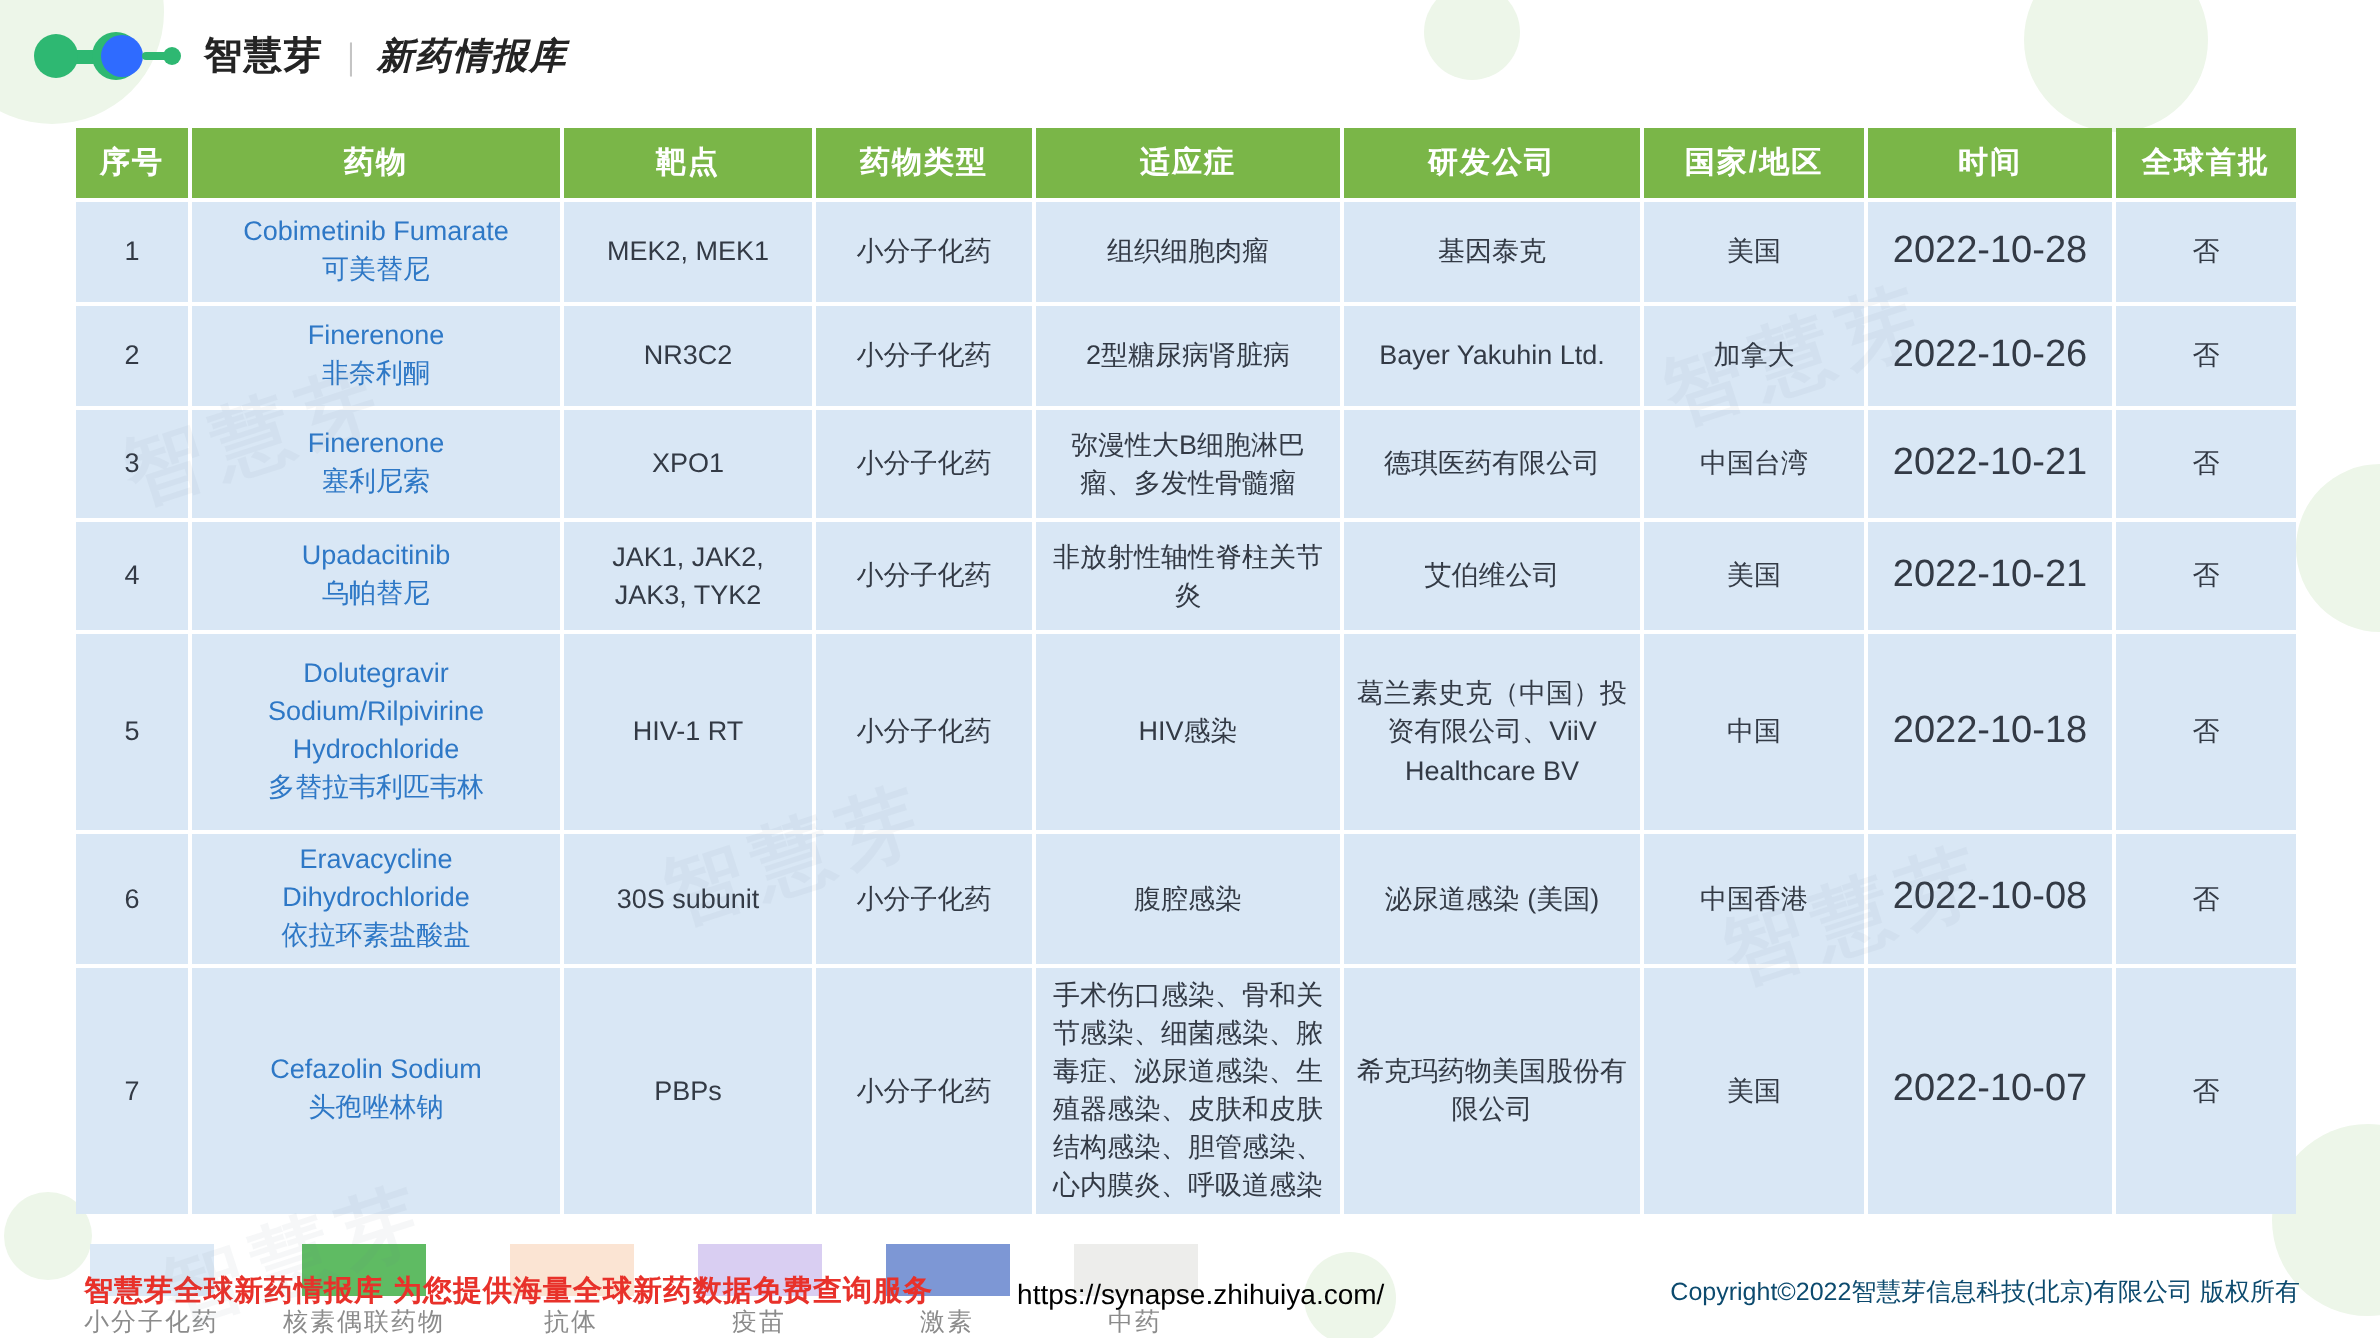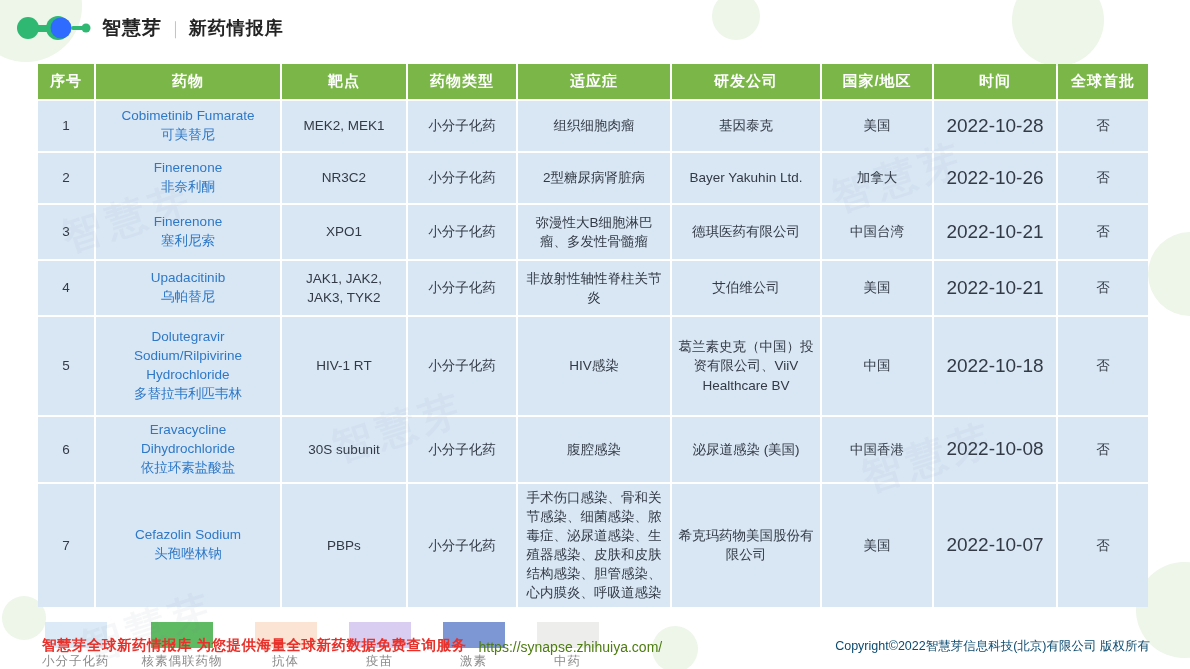--- a/index.html
+++ b/index.html
@@ -19,7 +19,7 @@
   .logo svg { display:block; margin-right:8px; }
   .brand-name { font-size:19px; font-weight:bold; color:#242424; letter-spacing:1px; }
   .brand-divider { color:#c4c4c4; font-size:17px; margin:0 5px; }
-  .brand-product { font-size:18px; font-weight:bold; color:#242424; letter-spacing:1px; }
+  .brand-product { font-size:18px; font-weight:bold; color:#242424; letter-spacing:1px;font-style:italic; }
   .page-title { position:absolute; left:0; right:0; top:28px; text-align:center;
     font-size:17px; font-weight:bold; color:#141414; letter-spacing:0.5px; }
   

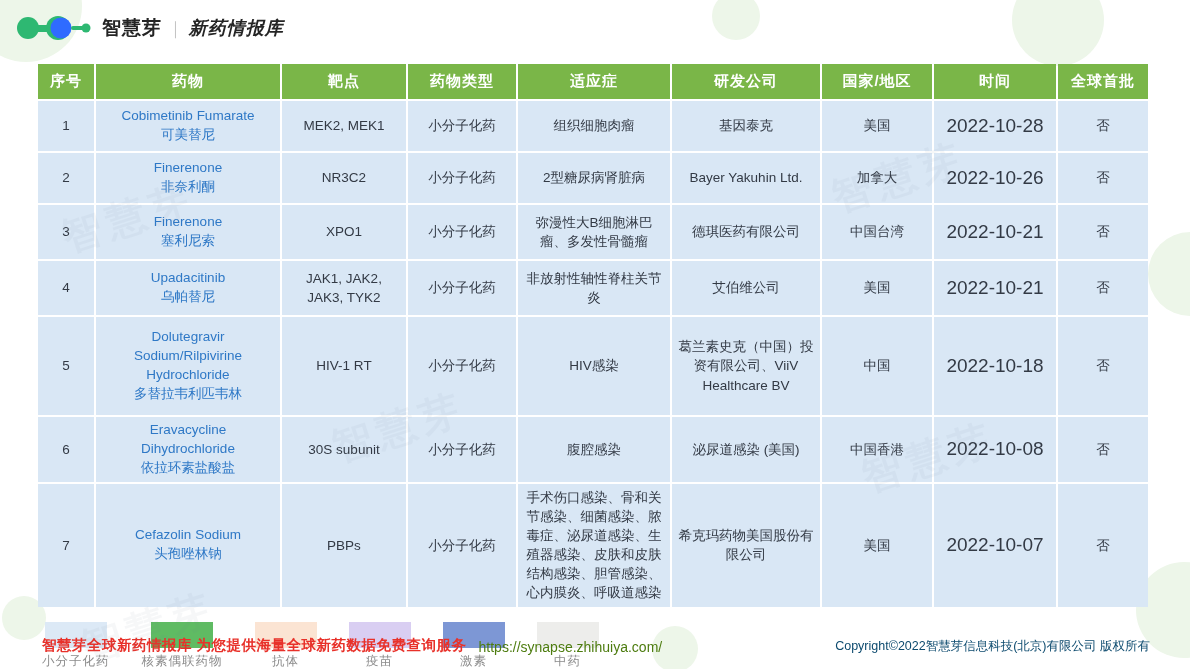--- a/index.html
+++ b/index.html
@@ -48,7 +48,7 @@
   .footer { position:absolute; left:42px; right:40px; bottom:14px; display:flex;
             align-items:flex-end; z-index:2; }
   .promo { color:var(--red,#e8312a); font-weight:bold; font-size:14.5px; letter-spacing:0.5px; }
-  .url { color:#4d7c0f; font-size:14px; margin-left:12px; text-decoration:none; cursor:pointer; }
+  .url { color:#000000; font-size:14px; margin-left:42px; text-decoration:none; cursor:pointer; }
   .copyright { margin-left:auto; color:#0c4a6e; font-size:12.5px; }
 </style>
 </head>

